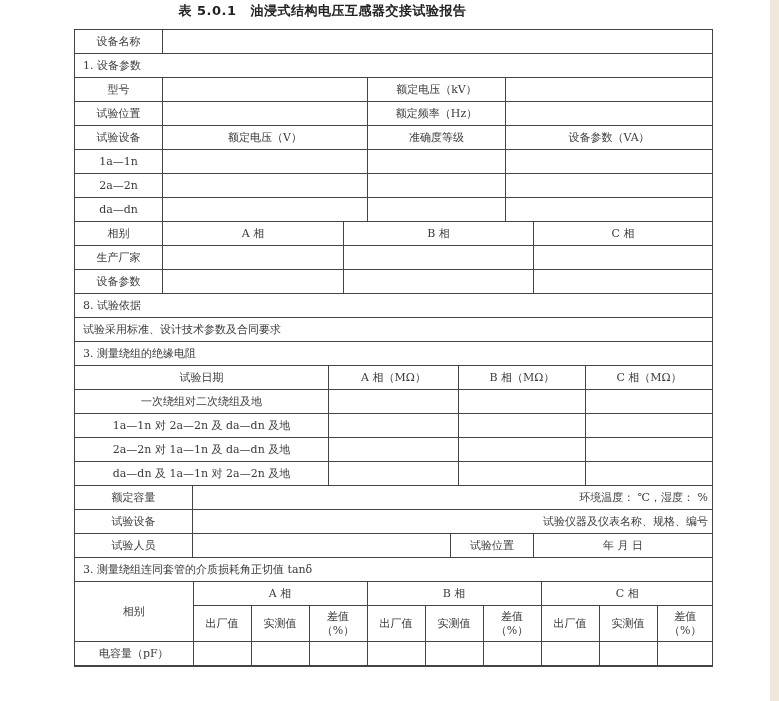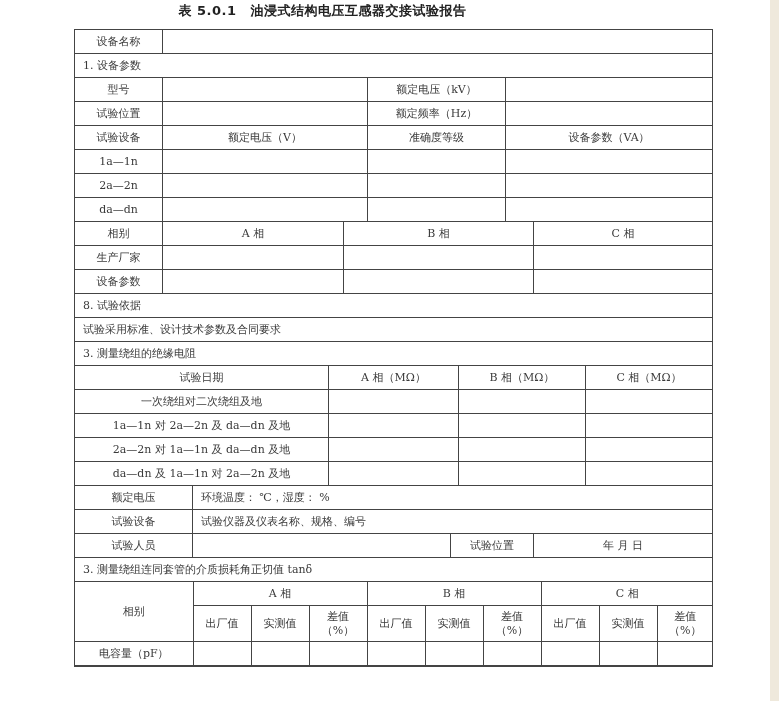--- a/index.html
+++ b/index.html
@@ -171,7 +171,7 @@
   </tr>
 
   <tr>
-    <td colspan="2">额定电压</td>
+    <td colspan="2">额定容量</td>
     <td colspan="10" class="left">环境温度：    ℃，湿度：    %</td>
   </tr>
   <tr>

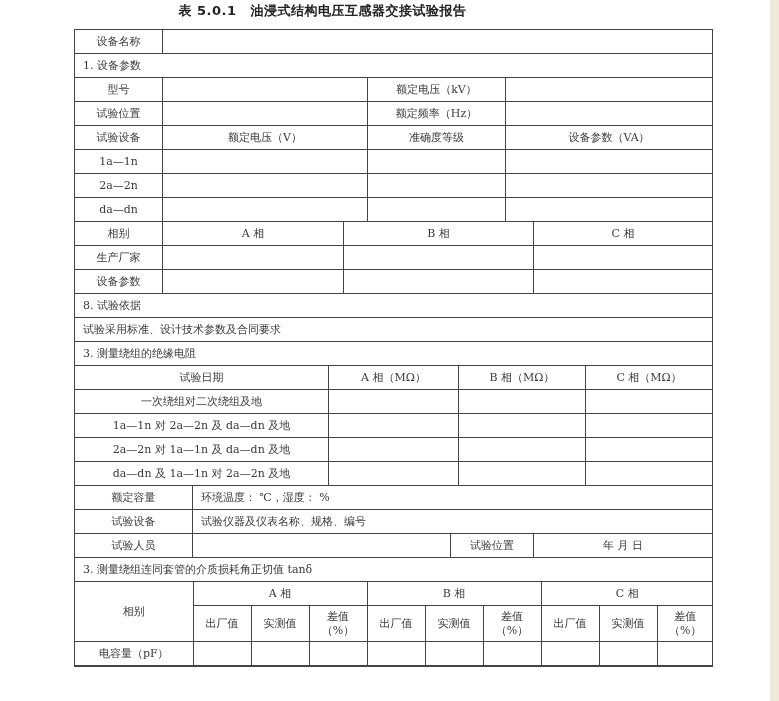--- a/index.html
+++ b/index.html
@@ -35,7 +35,7 @@
     white-space: nowrap;
     color: #3a3a3a;
   }
-  td.left { text-align: left; padding-left: 8px; }
+  td.left { text-align: right; padding-left: 8px; }
   td.section { text-align: left; padding-left: 8px; }
   .outer { border: 1.5px solid #222; padding-left: 16px; }
   .h2line { line-height: 14px; }

